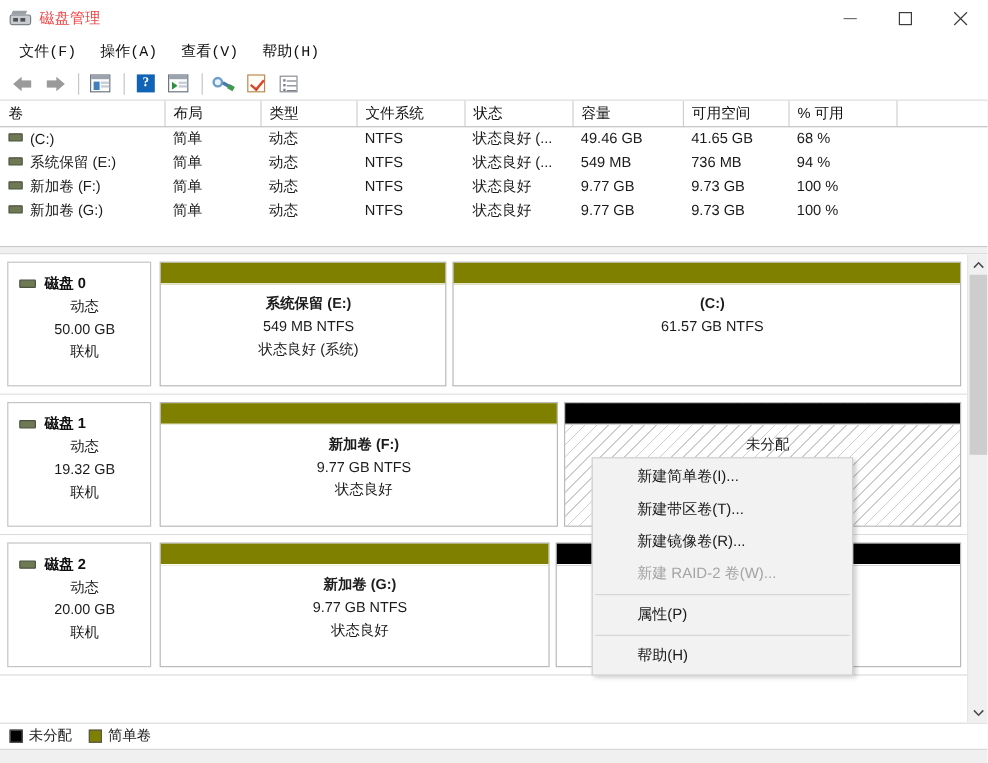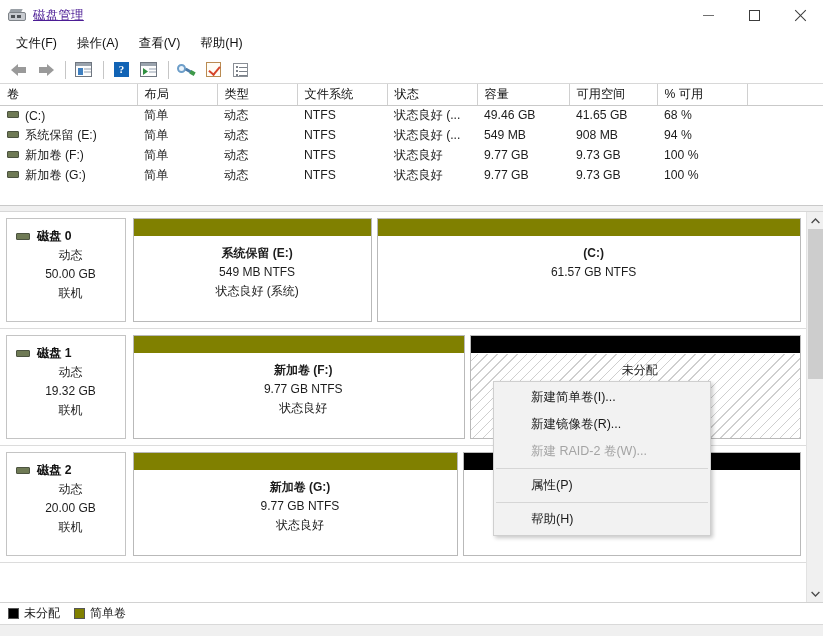--- a/index.html
+++ b/index.html
@@ -41,7 +41,7 @@
   .title-icon .slot2 { position:absolute; left:9px; top:7px; width:4px; height:3px; background:#4e5256;}
   .title-icon .stand { position:absolute; left:2px; top:1px; width:12px; height:3px; background:#9aa0a6; transform:skewX(-25deg);}
   .title-text {
-    font-size: 12.5px; color: #4c1d95; letter-spacing: .2px; text-decoration: underline;
+    font-size: 12.5px; color: #ef4444; letter-spacing: .2px;
   }
   .win-buttons {
     position: absolute; right: 0; top: 0;

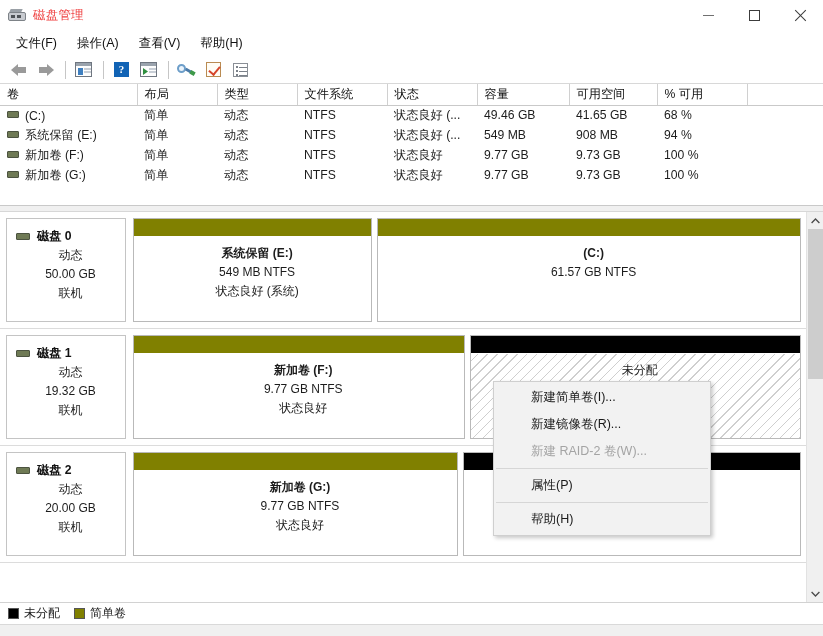--- a/index.html
+++ b/index.html
@@ -74,6 +74,7 @@
     padding: 3px 9px 3px 9px;
     margin-right: 2px;
     white-space: nowrap;
+    font-family: Liberation Mono, monospace;
   }
 
   

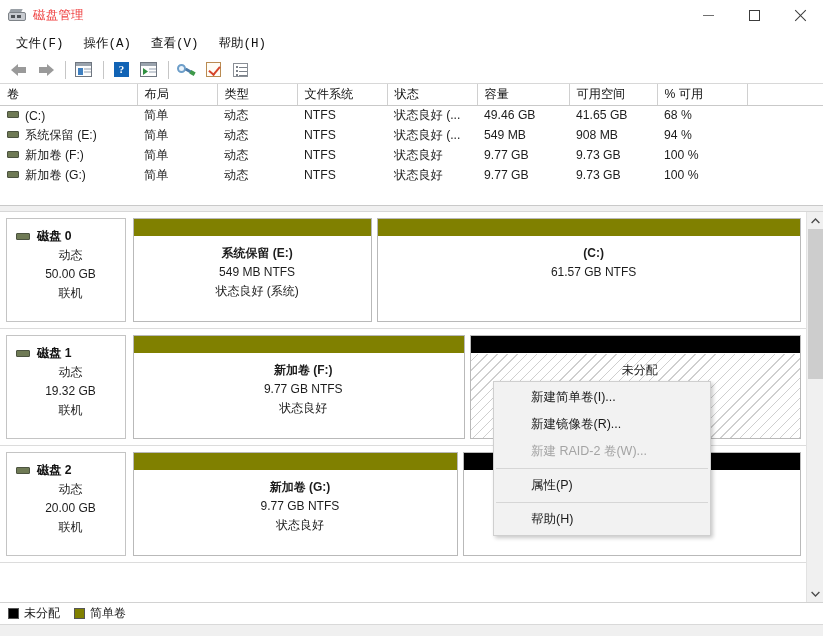--- a/index.html
+++ b/index.html
@@ -388,7 +388,7 @@
           <td>NTFS</td>
           <td>状态良好 (...</td>
           <td>549 MB</td>
-          <td>908 MB</td>
+          <td>736 MB</td>
           <td>94 %</td>
           <td></td>
         </tr>

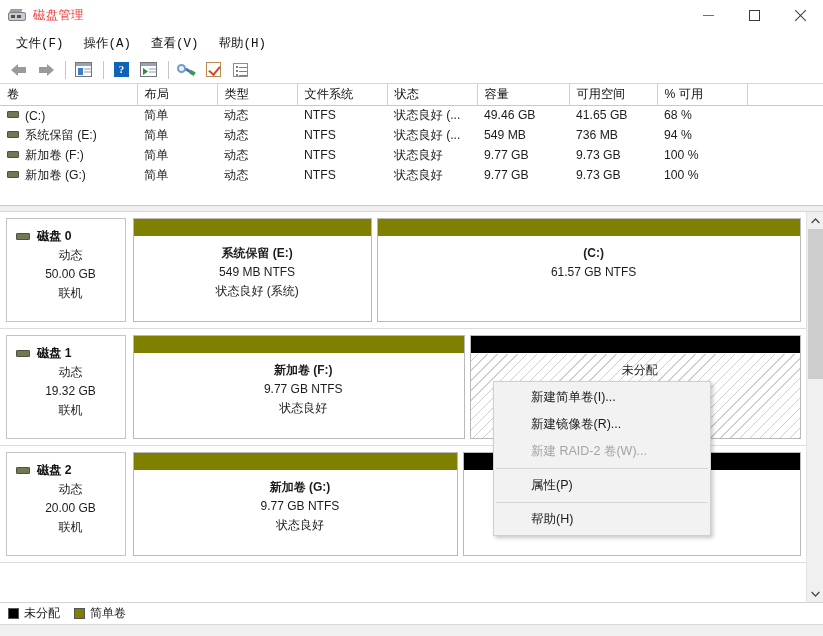--- a/index.html
+++ b/index.html
@@ -542,6 +542,7 @@
 
   <div class="ctx">
     <div class="ctx-item">新建简单卷(I)...</div>
+    <div class="ctx-item">新建带区卷(T)...</div>
     <div class="ctx-item">新建镜像卷(R)...</div>
     <div class="ctx-item disabled">新建 RAID-2 卷(W)...</div>
     <div class="ctx-sep"></div>

